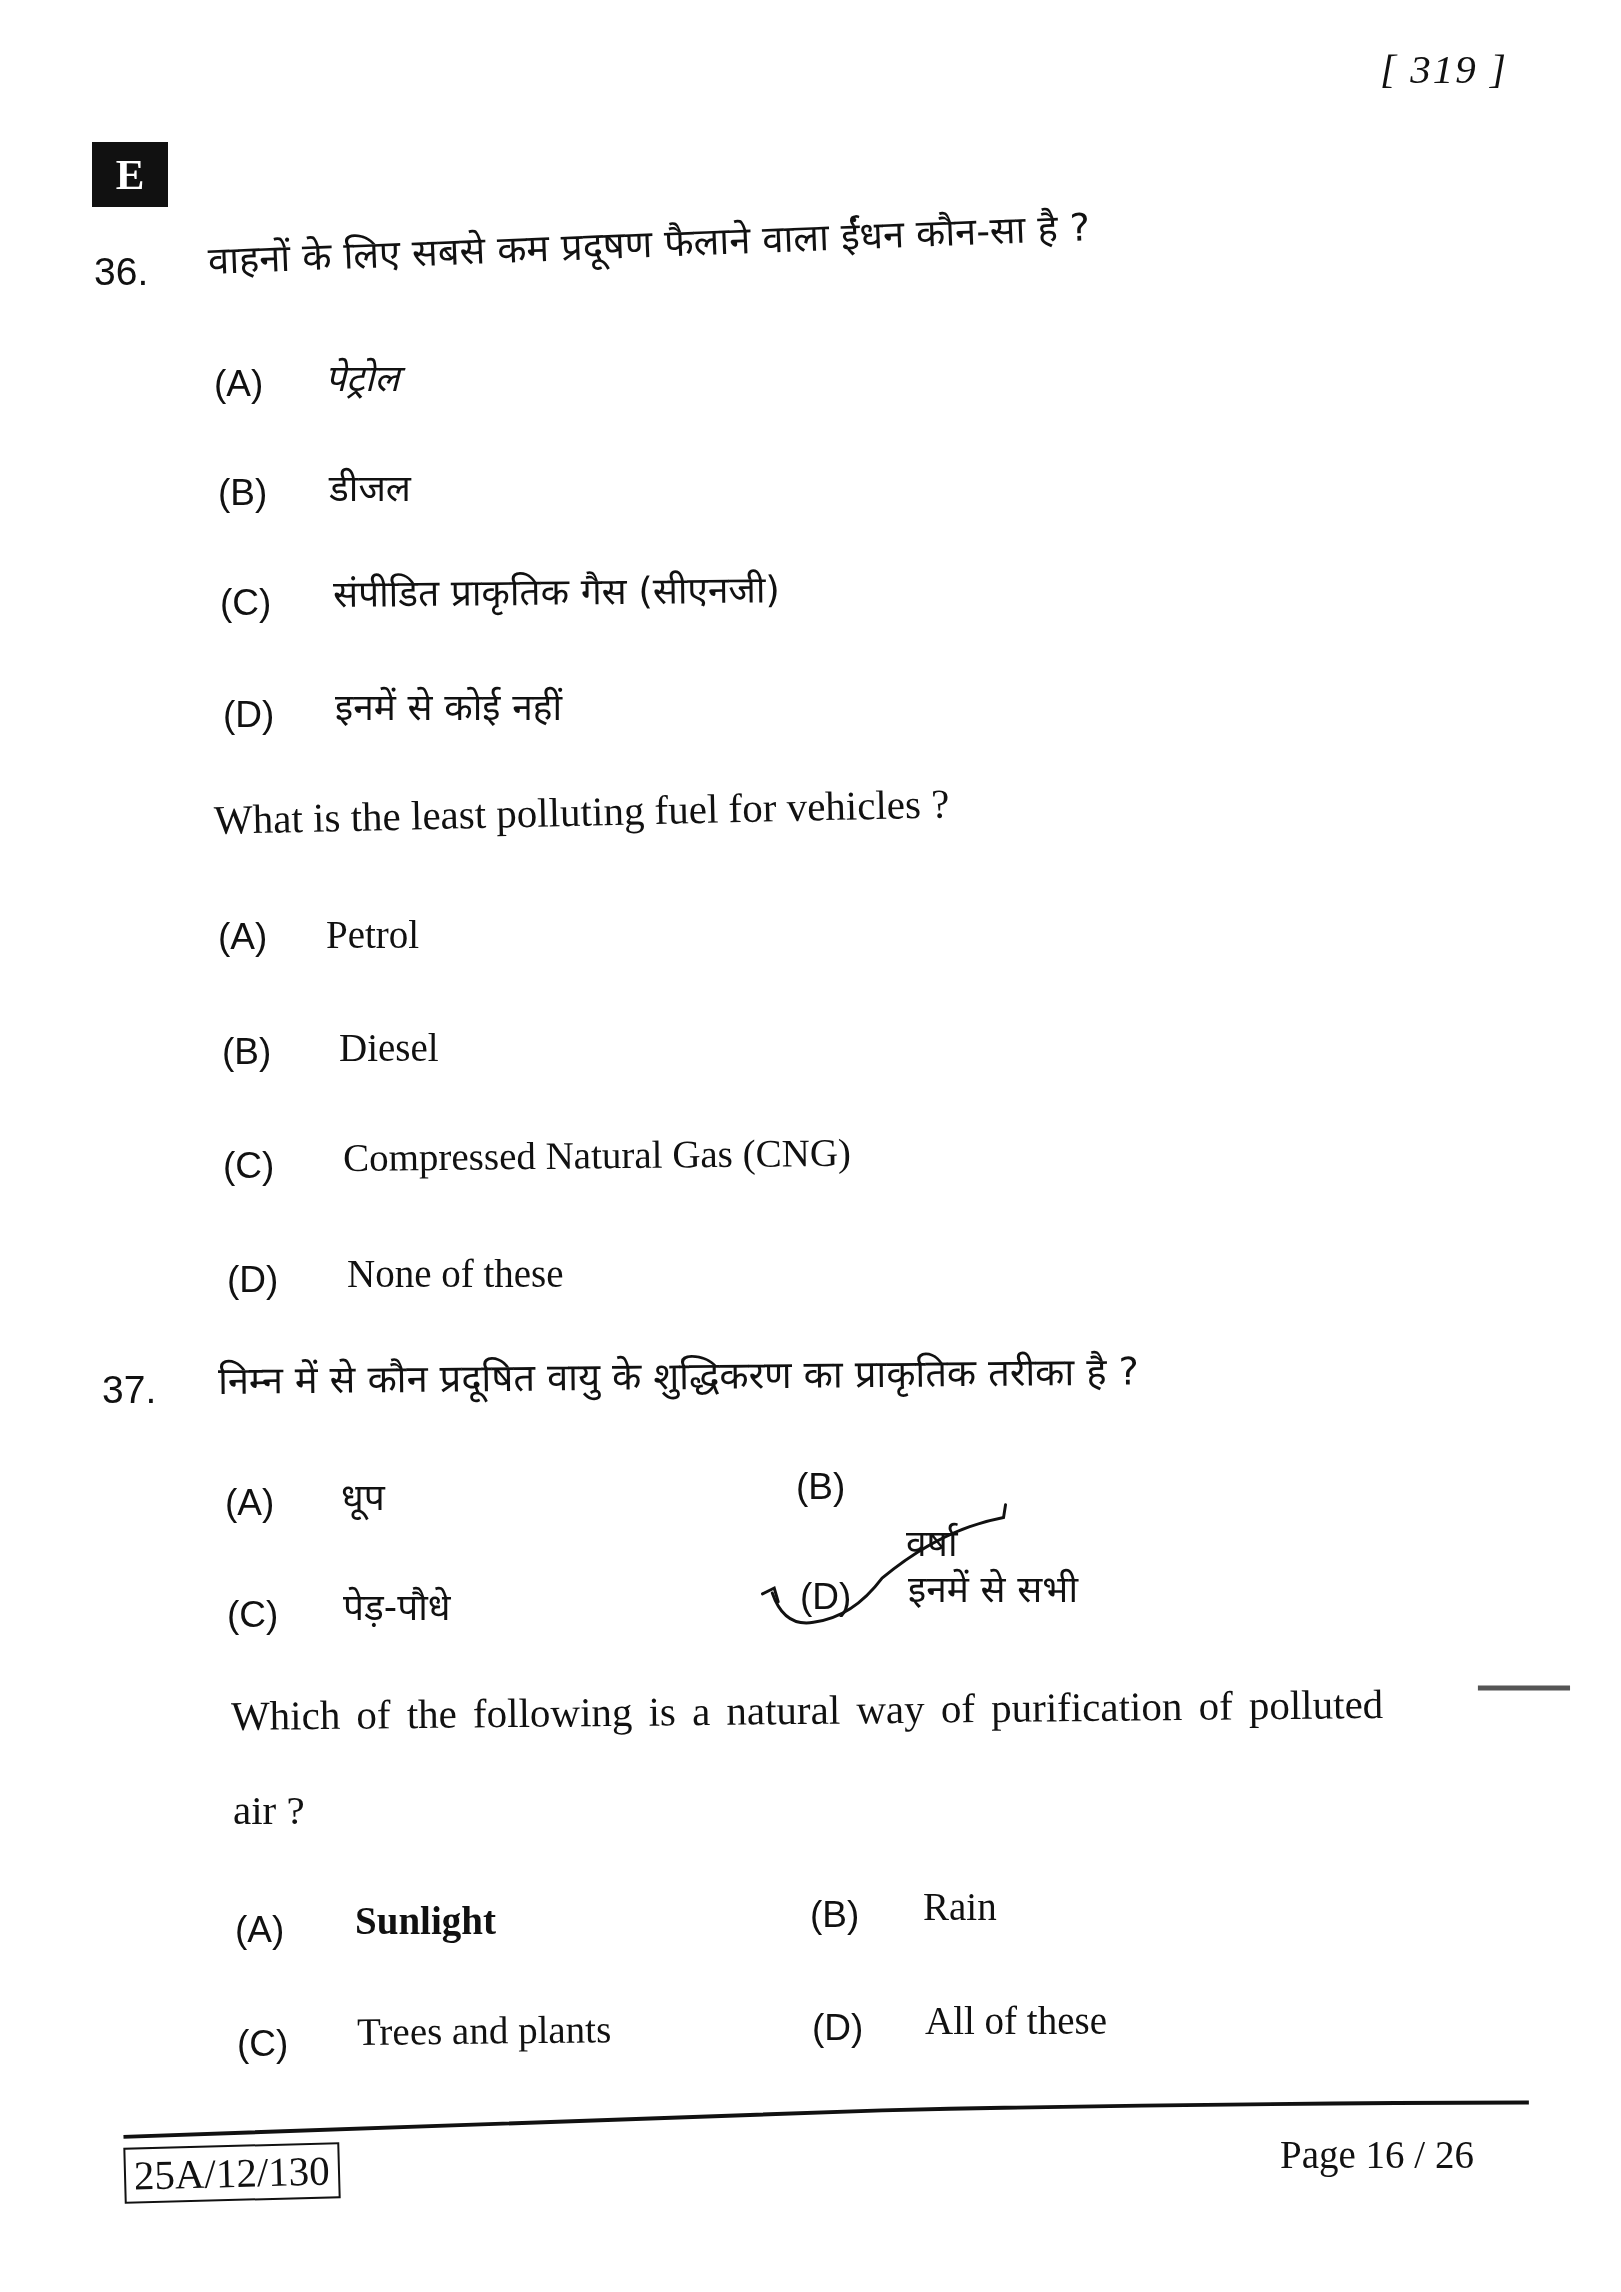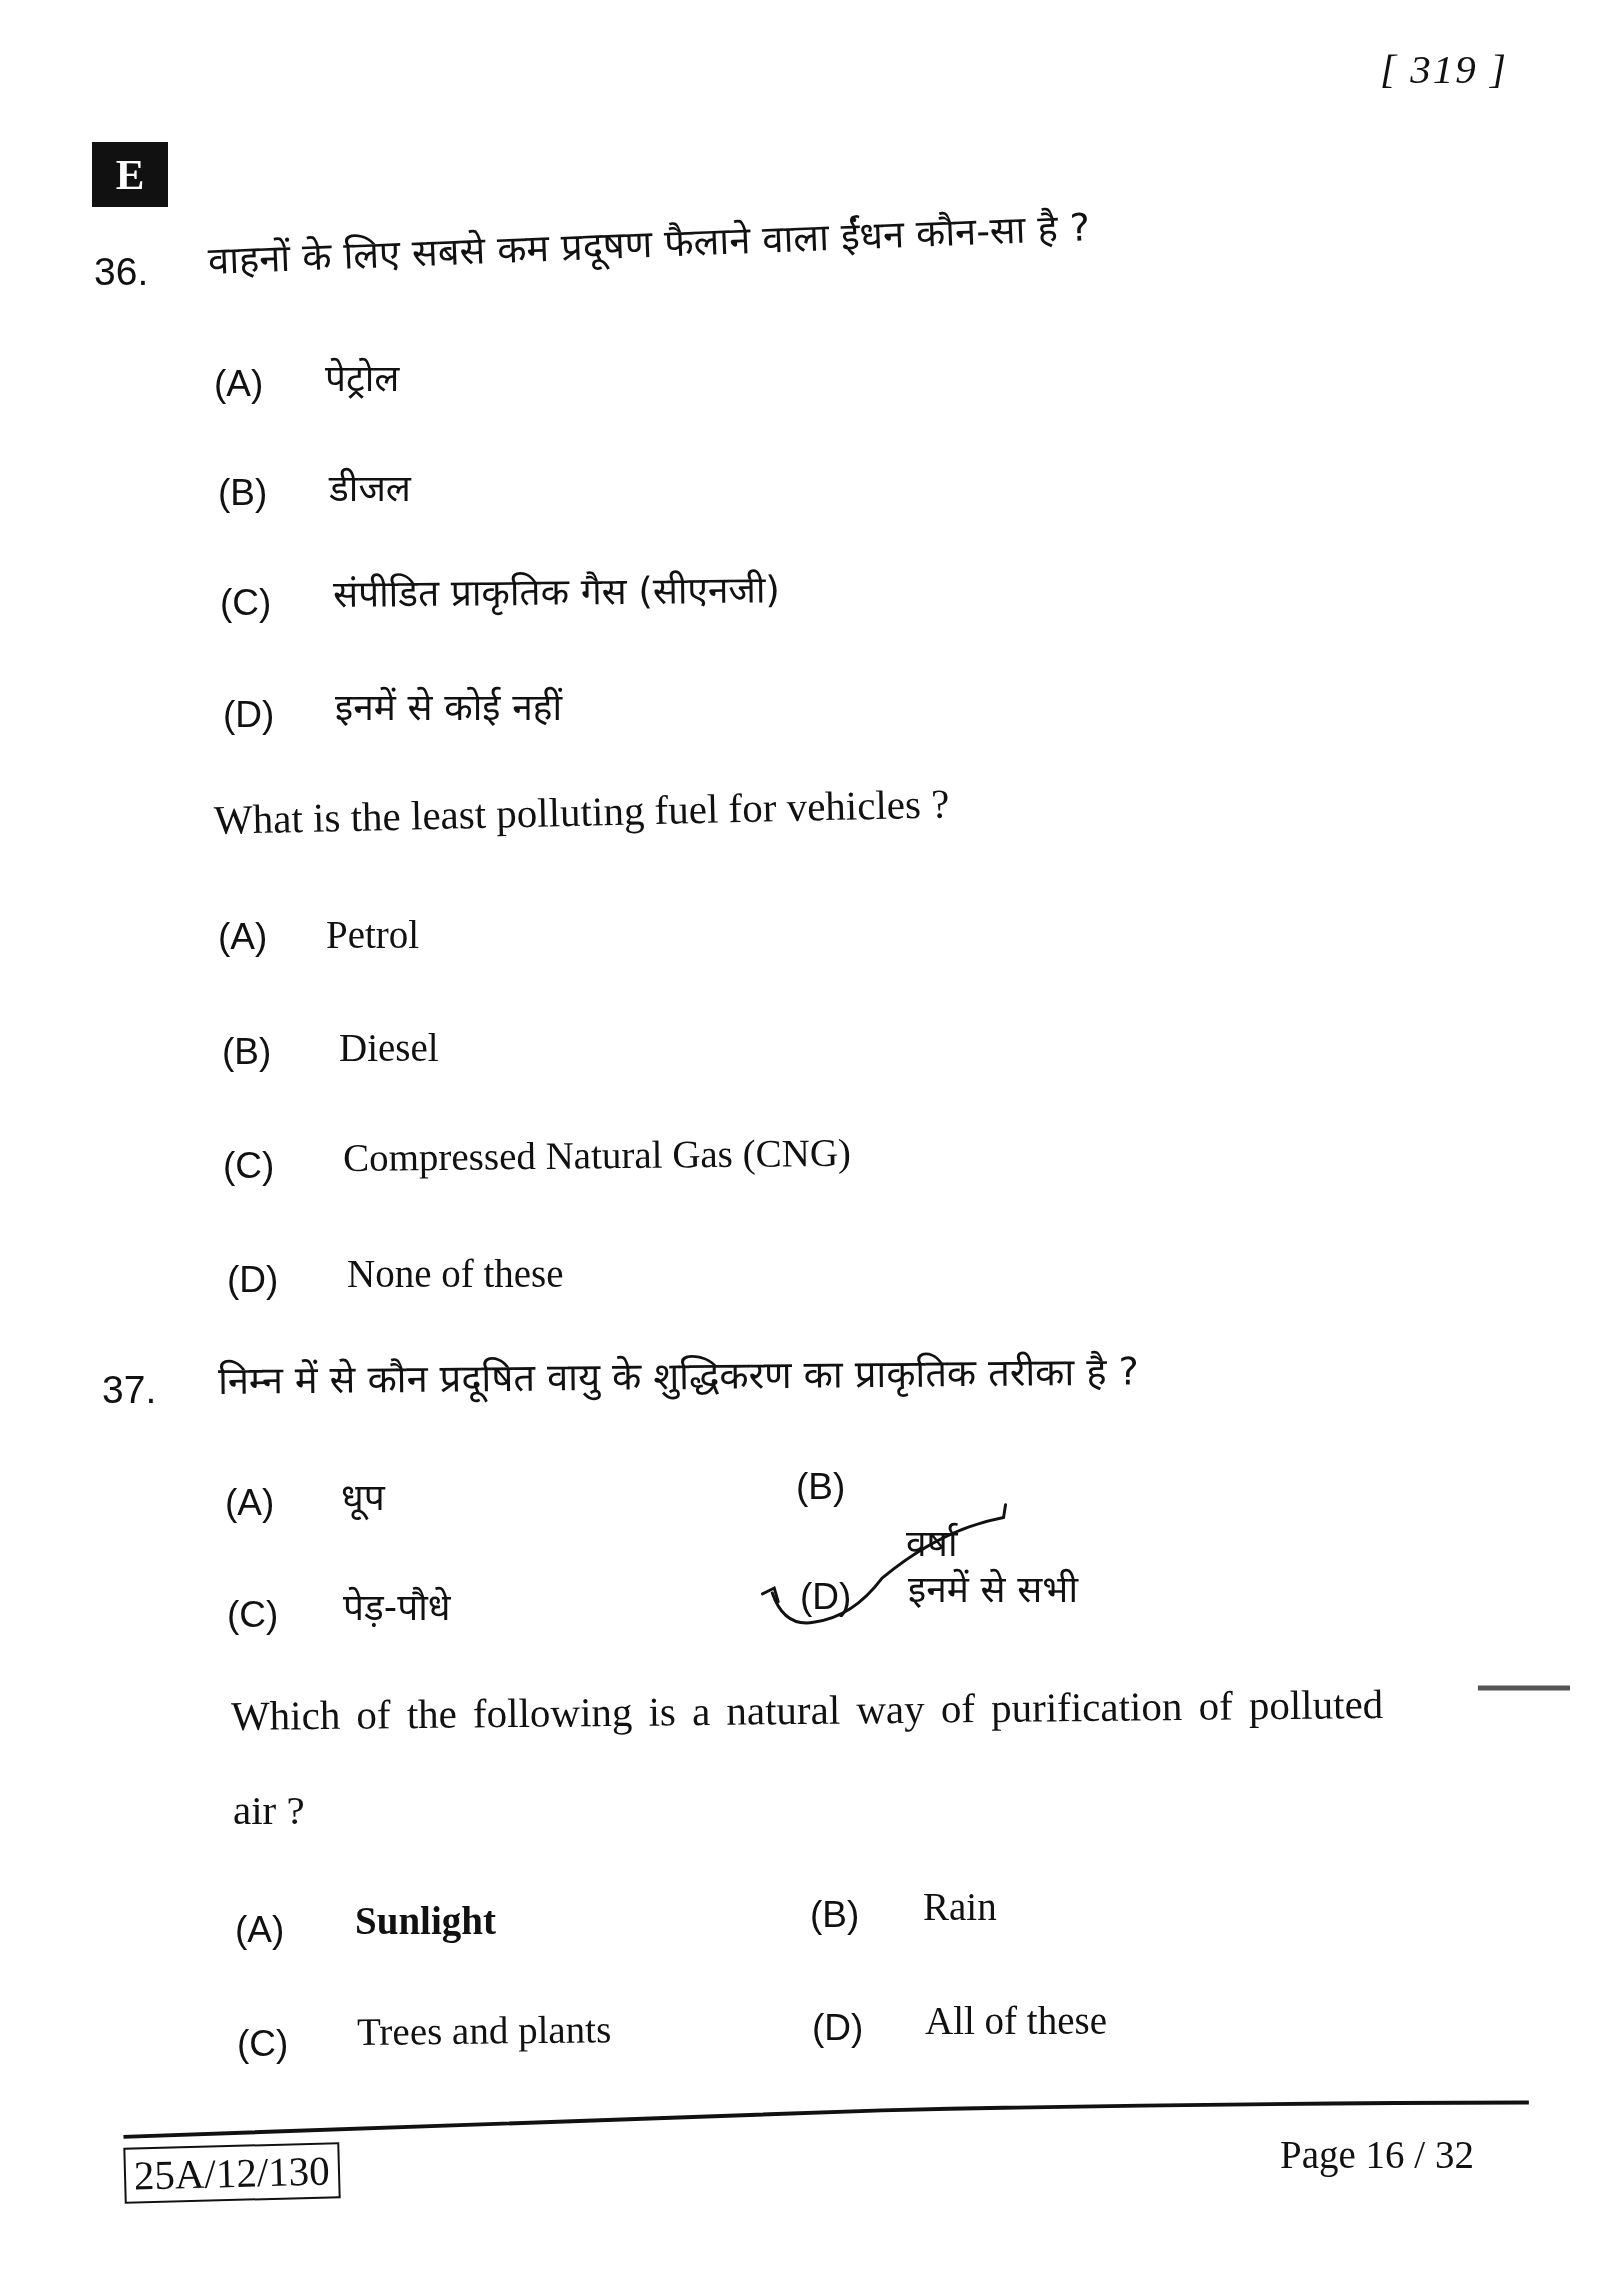--- a/index.html
+++ b/index.html
@@ -44,7 +44,7 @@
 <div class="abs hi rot1" style="left:208px; top:233px; font-size:38px;">वाहनों के लिए सबसे कम प्रदूषण फैलाने वाला ईंधन कौन-सा है ?</div>
 
 <div class="abs opt-label" style="left:214px; top:363px;">(A)</div>
-<div class="abs hi" style="left:325px; top:351px;">पेट्रोल</div>
+<div class="abs hi" style="left:325px; top:351px;font-style:italic;">पेट्रोल</div>
 
 <div class="abs opt-label" style="left:218px; top:472px;">(B)</div>
 <div class="abs hi" style="left:329px; top:461px;">डीजल</div>

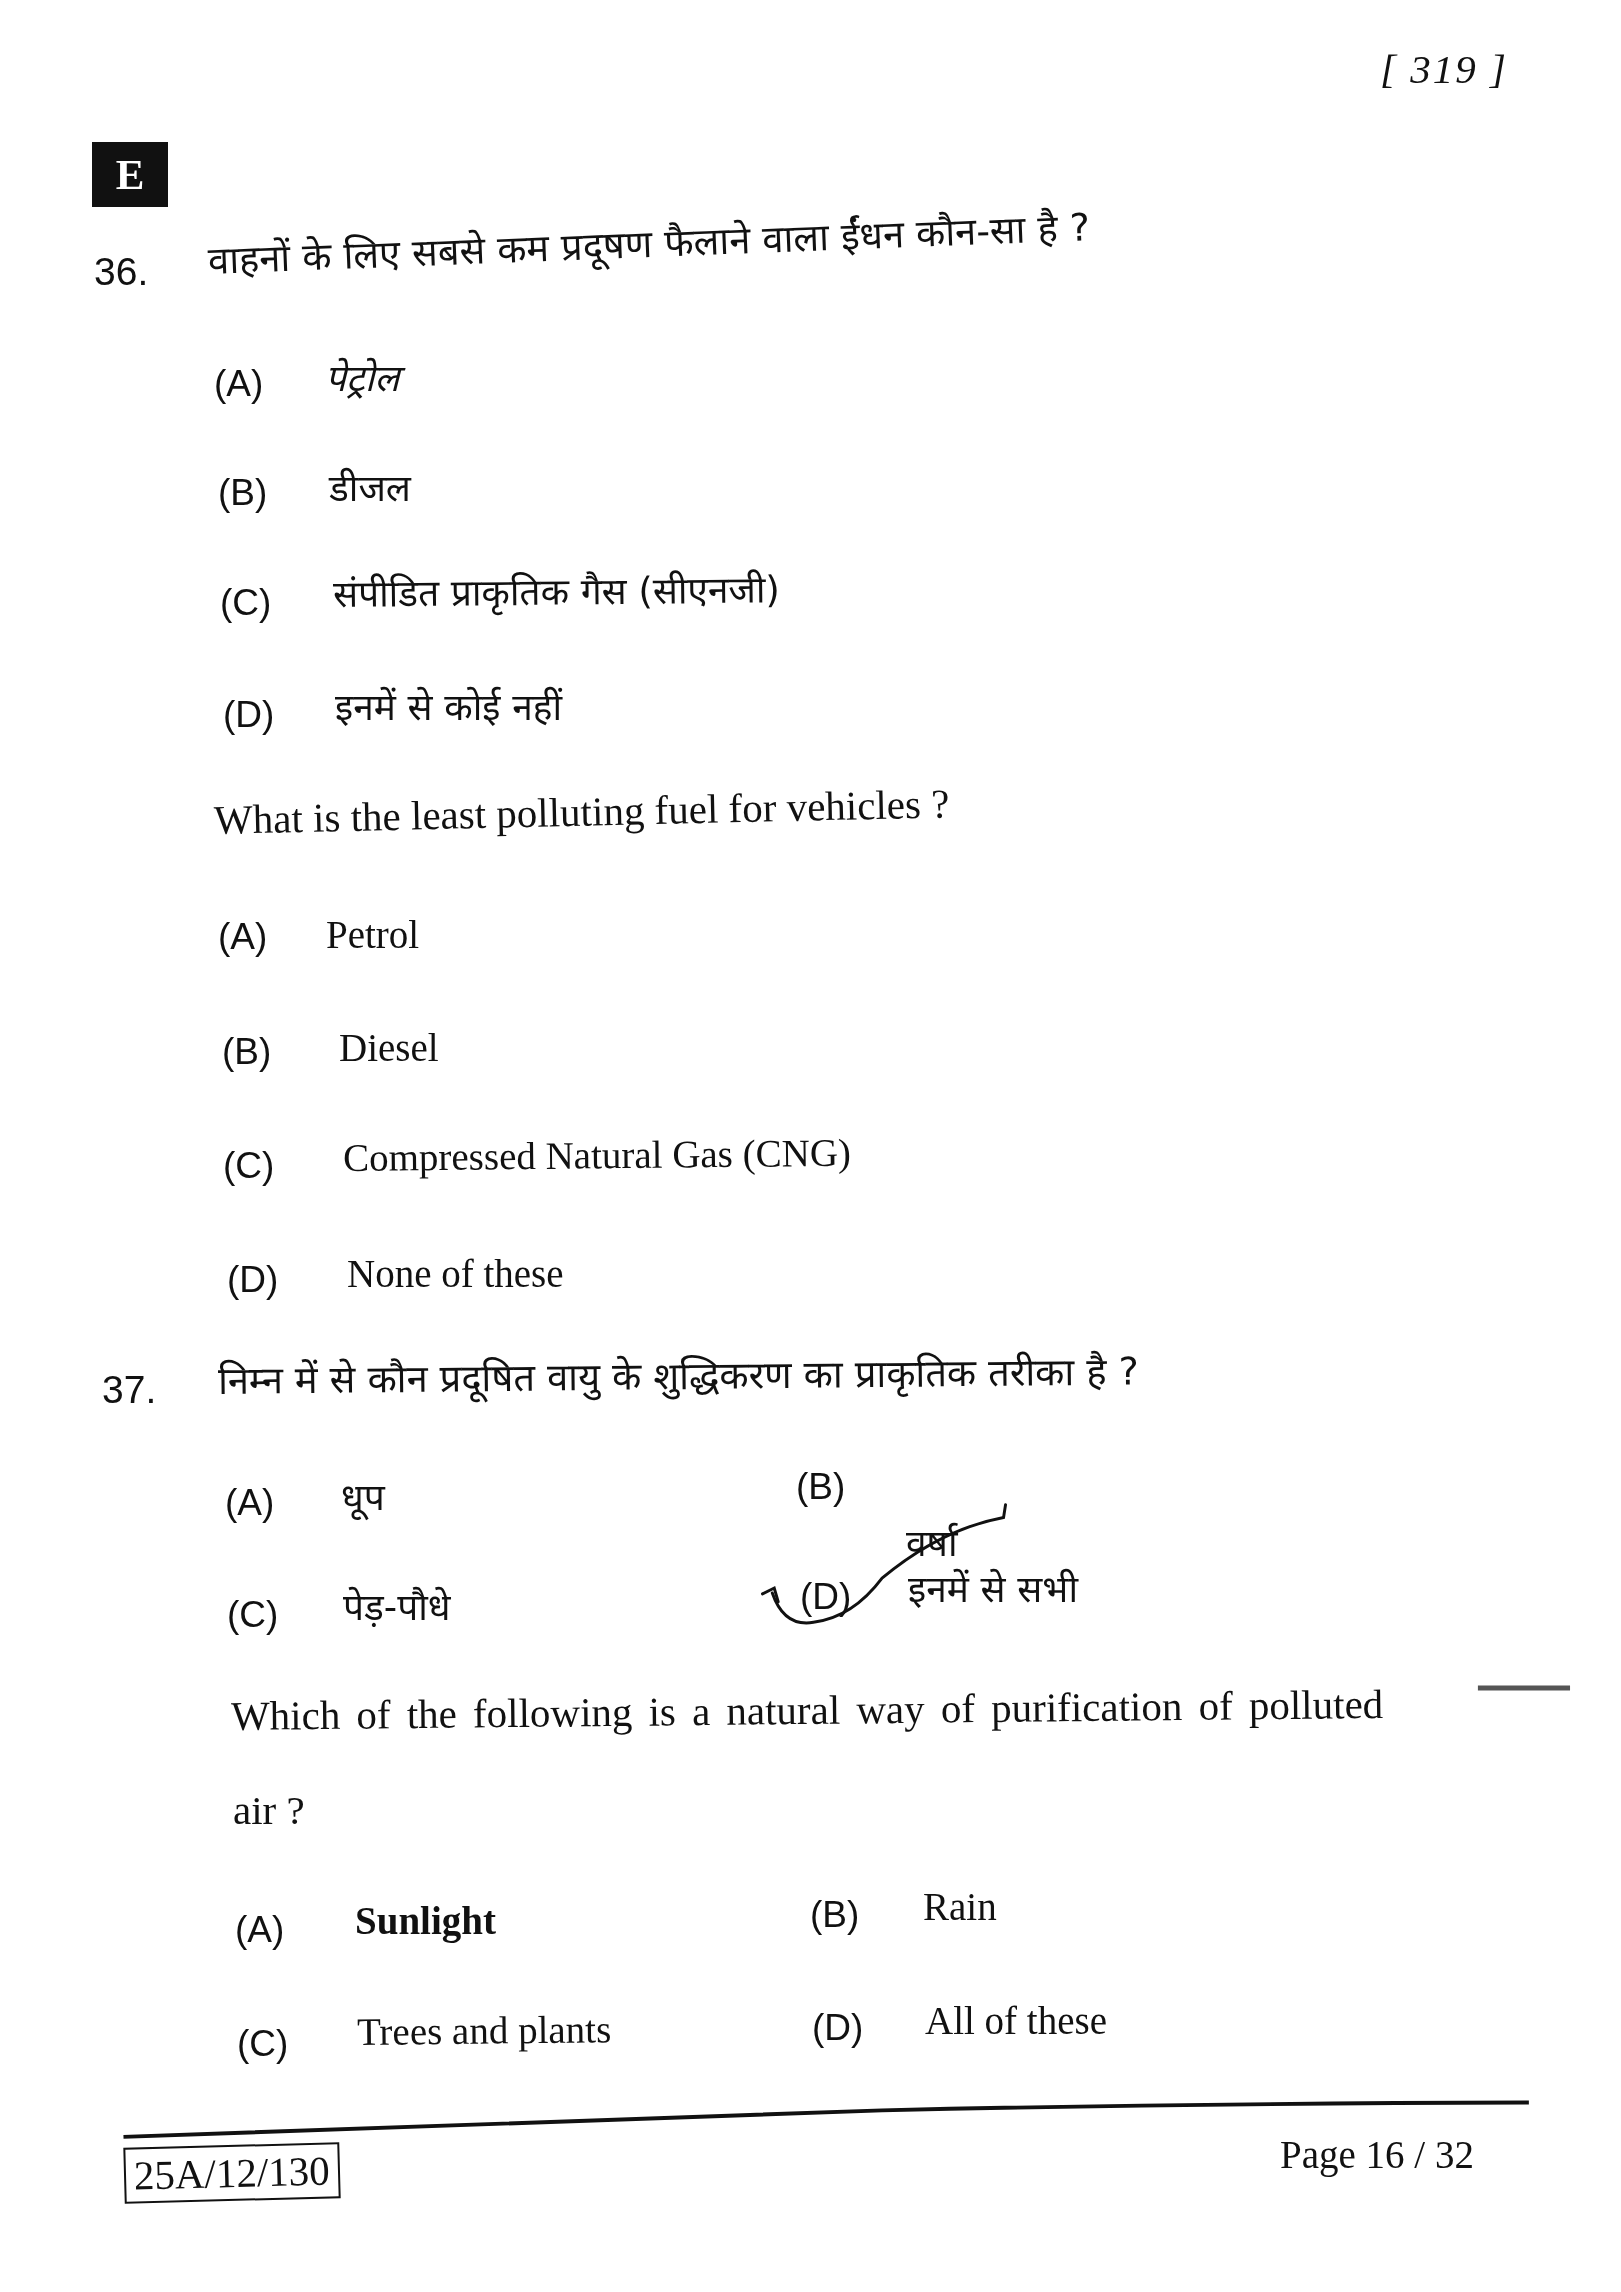--- a/index.html
+++ b/index.html
@@ -107,7 +107,7 @@
 </svg>
 
 <div class="abs footer-code">25A/12/130</div>
-<div class="abs page-num">Page 16 / 32</div>
+<div class="abs page-num">Page 16 / 26</div>
 
 
 </body></html>

